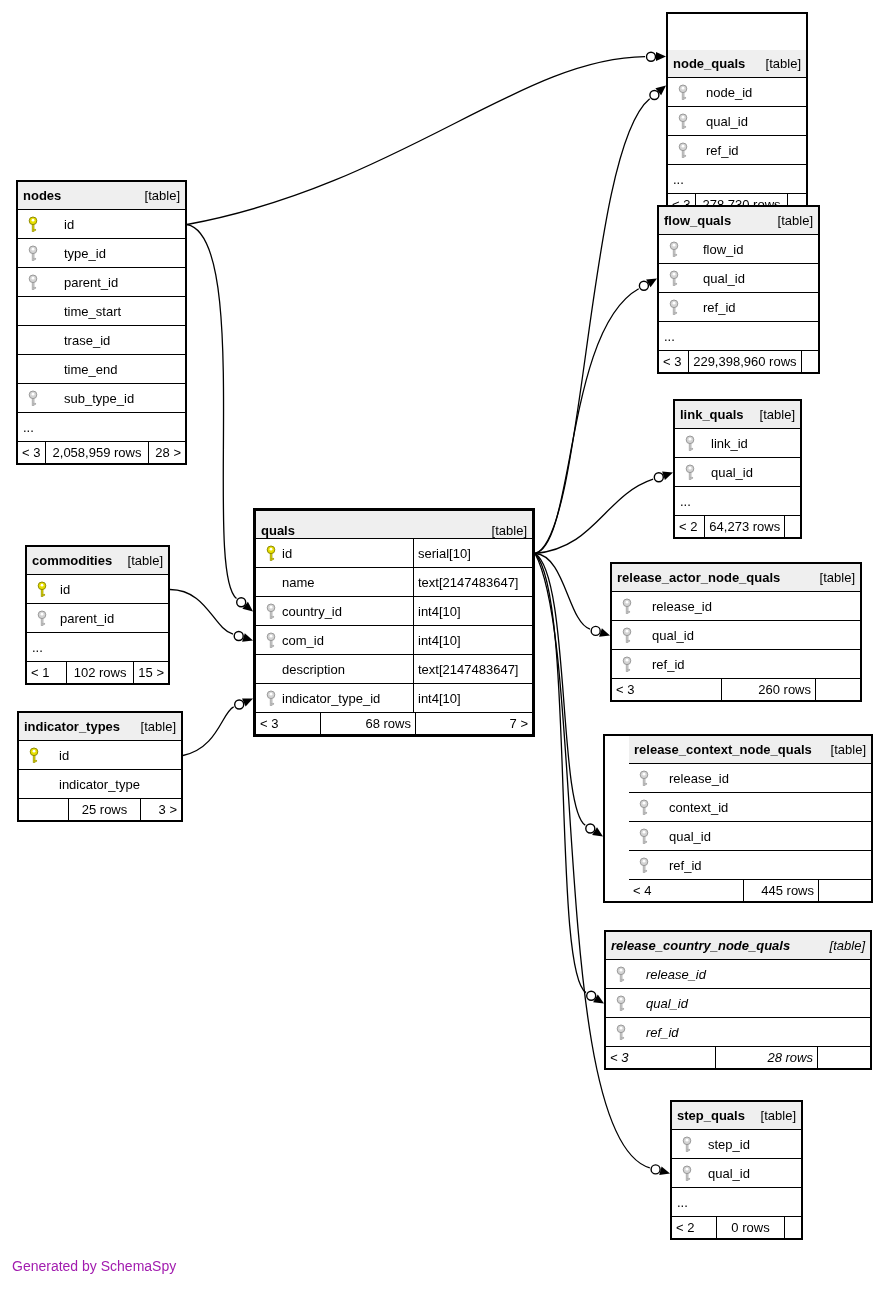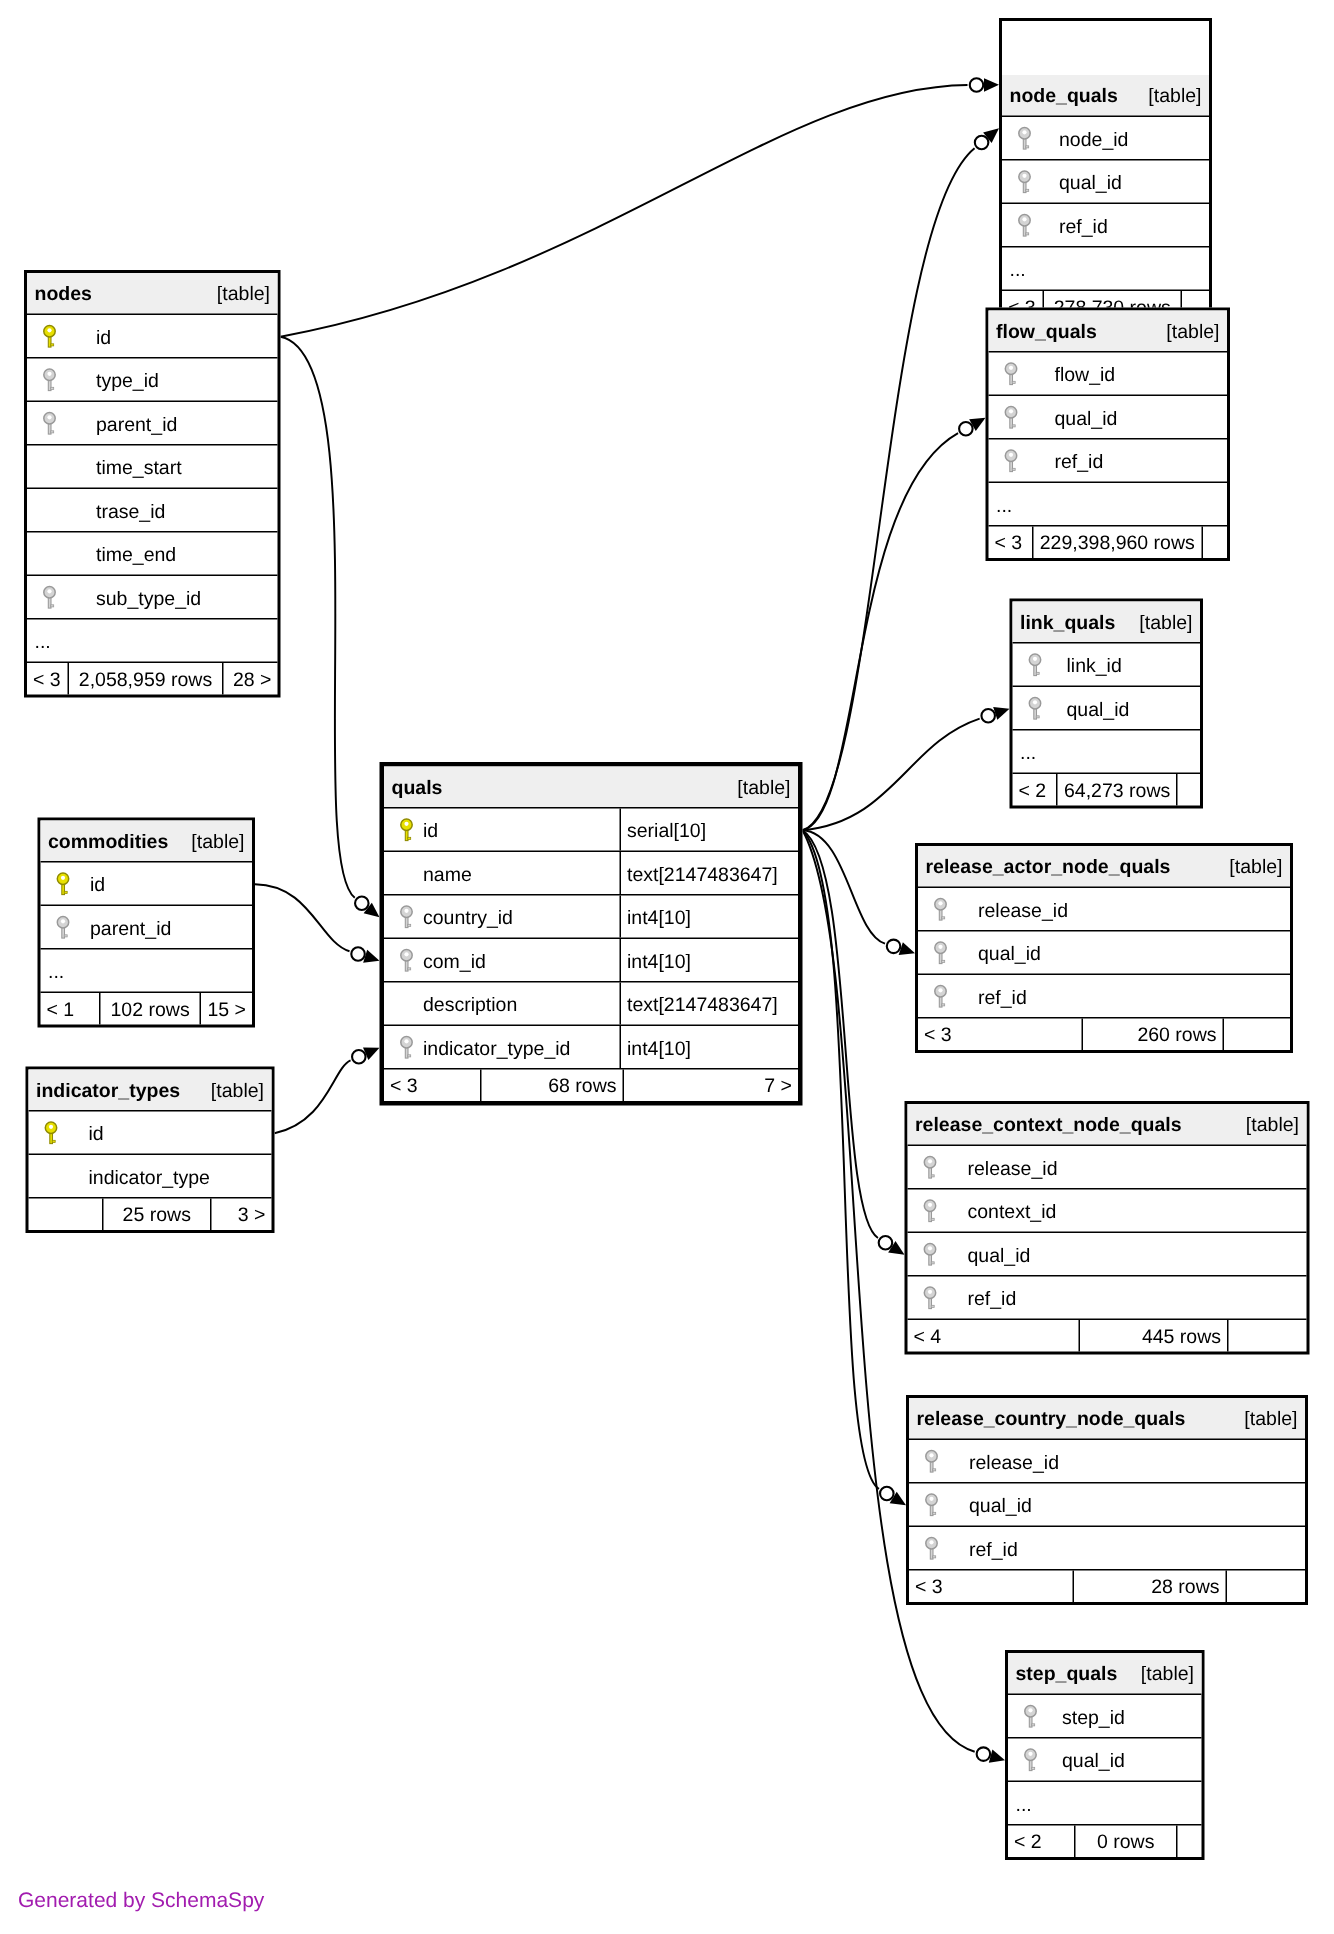--- a/index.html
+++ b/index.html
@@ -291,7 +291,7 @@
         </div>
       </div>
       <div class="tbl emph" style="left: 253px; top: 508px; width: 282px;">
-        <div class="hdr" style="background: rgb(239, 239, 239);">
+        <div class="hdr" style="background: rgb(239, 239, 239); align-items: flex-end;">
           <span class="tname">quals</span>
           <span class="badge">[table]</span>
         </div>

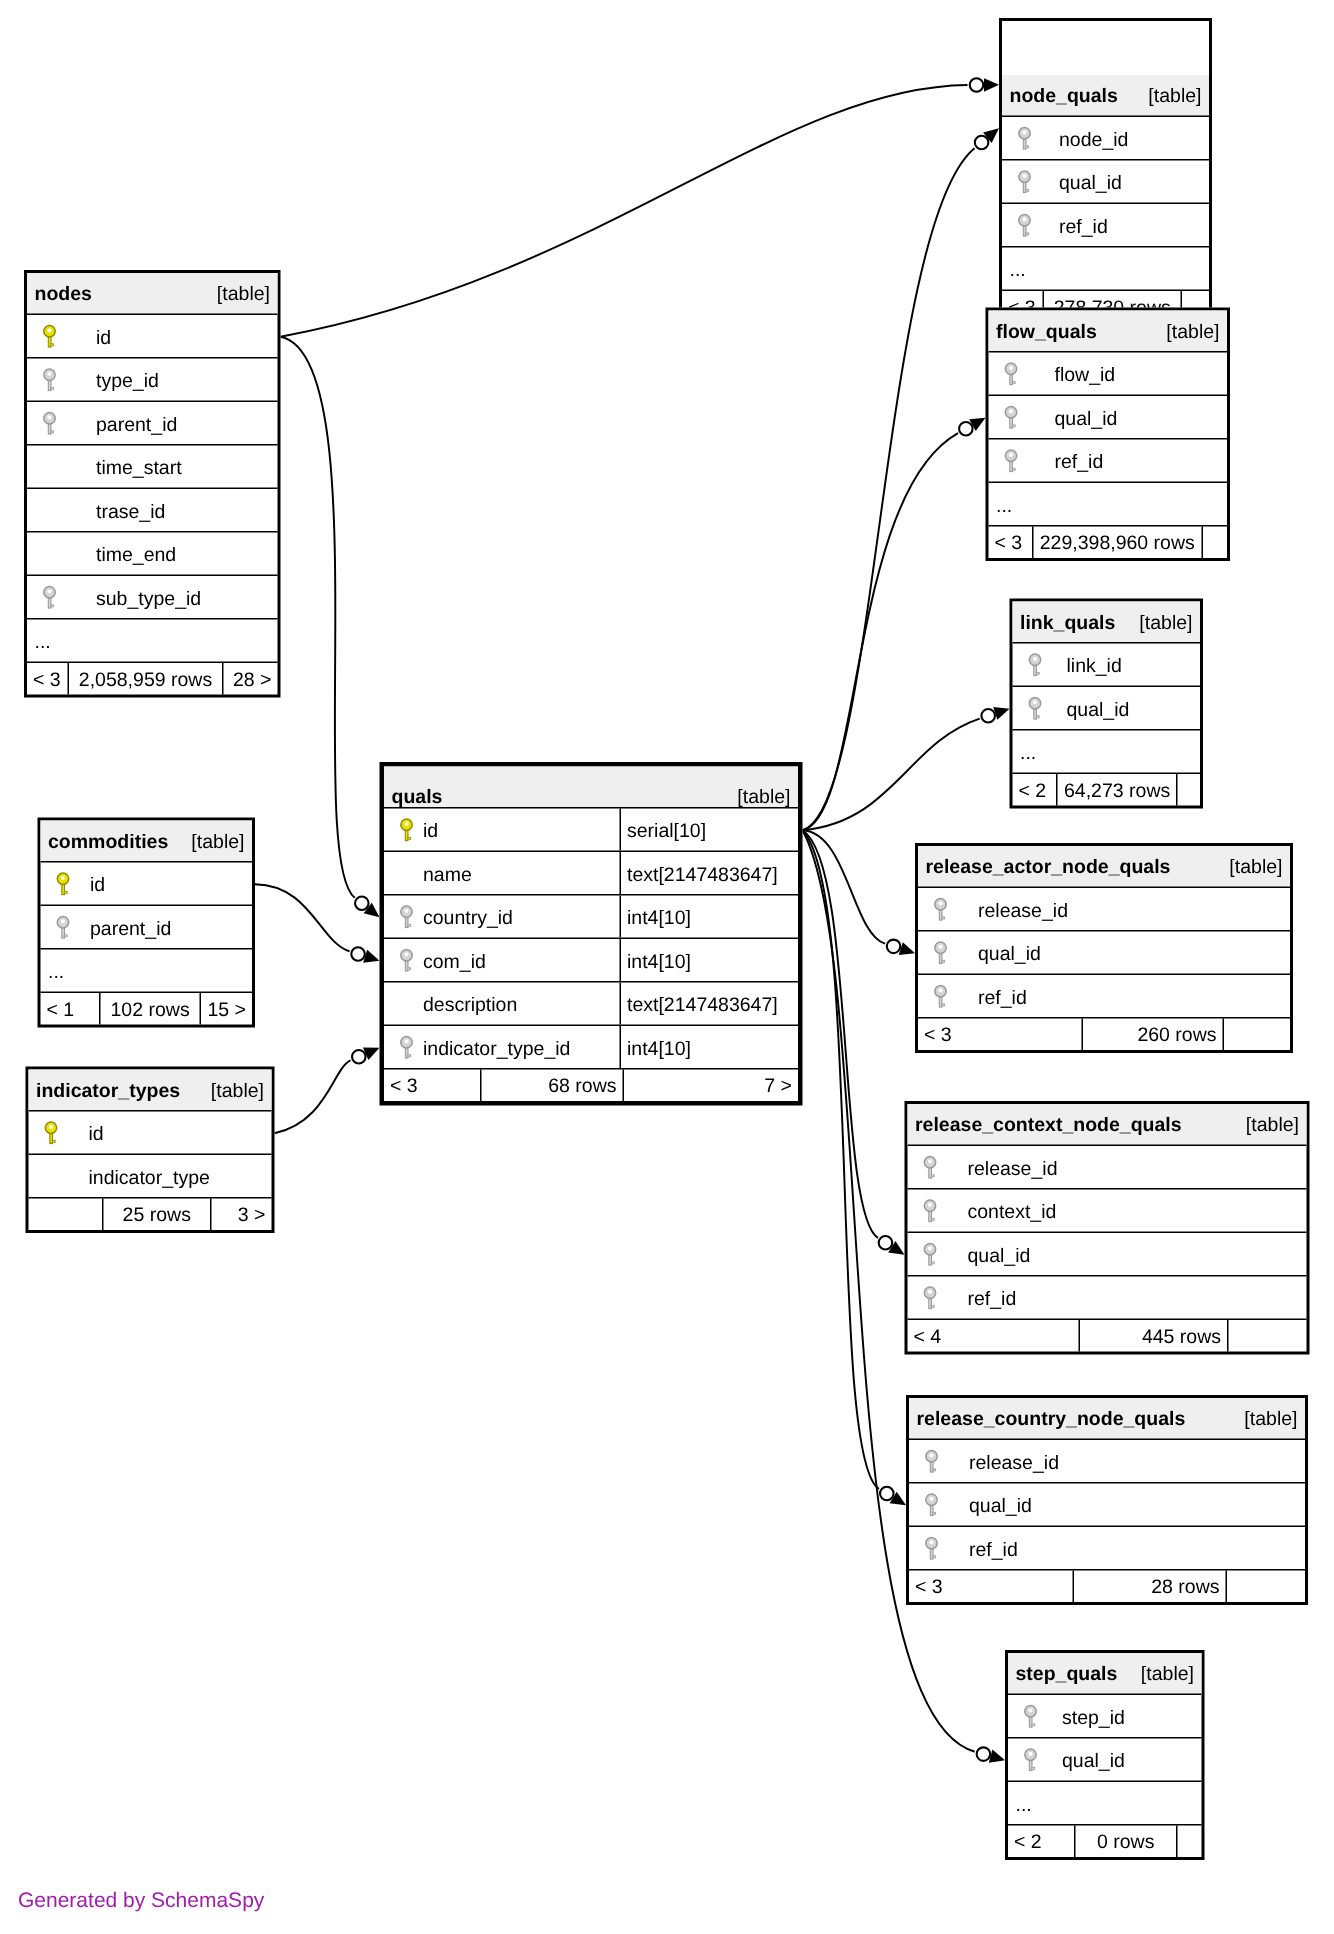--- a/index.html
+++ b/index.html
@@ -465,7 +465,7 @@
           <span class="fc fr" style="width: 44px;"></span>
         </div>
       </div>
-      <div class="tbl" style="left: 603px; top: 734px; width: 270px;">
+      <div class="tbl" style="left: 603px; top: 734px; width: 270px; padding-left: 24px;">
         <div class="hdr" style="background: rgb(239, 239, 239);">
           <span class="tname">release_context_node_quals</span>
           <span class="badge">[table]</span>

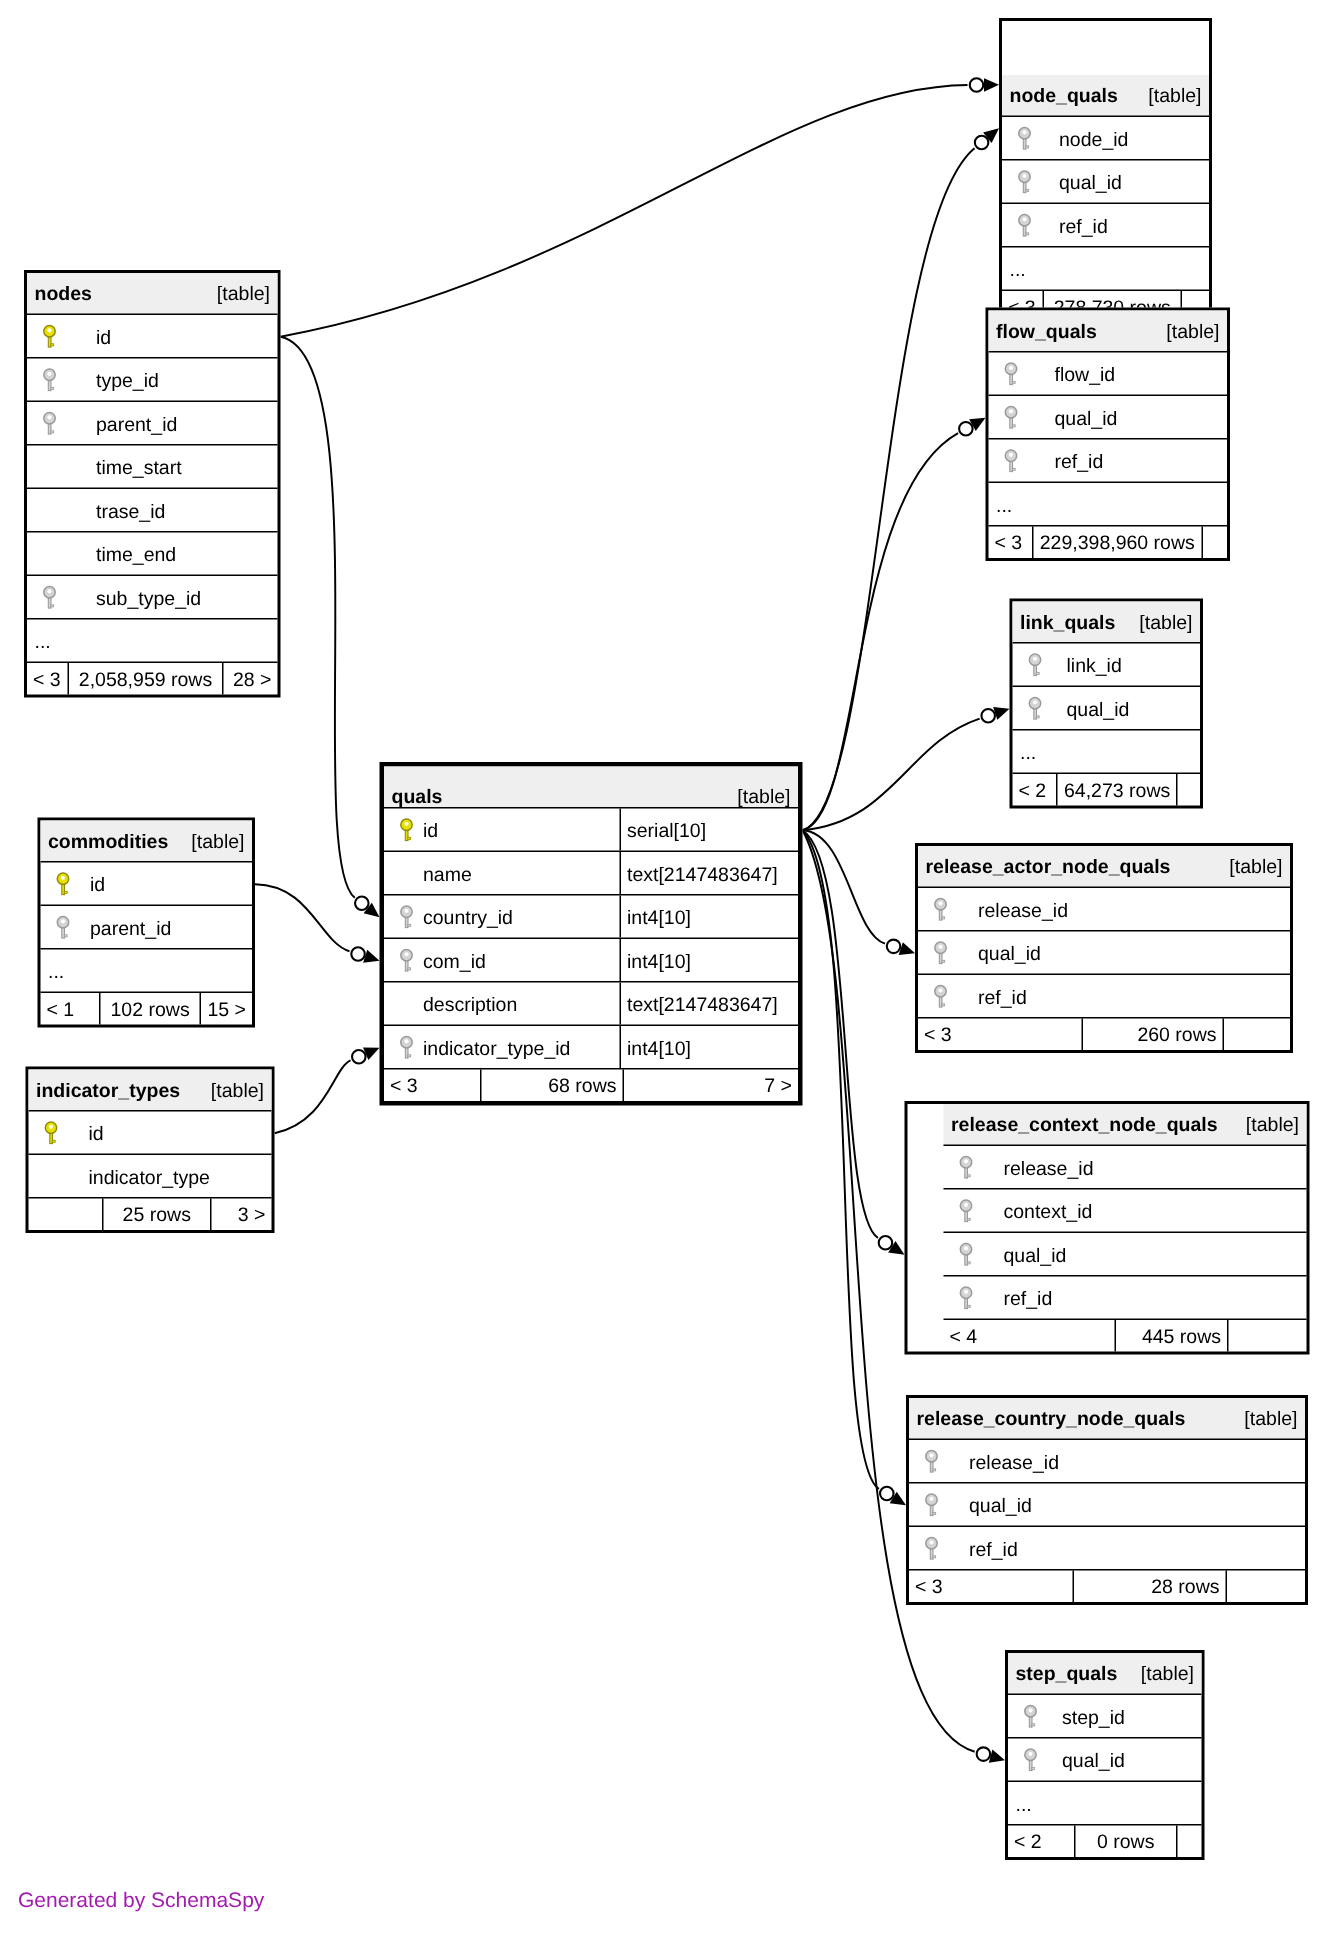--- a/index.html
+++ b/index.html
@@ -520,7 +520,7 @@
           <span class="fc fr" style="width: 52px;"></span>
         </div>
       </div>
-      <div class="tbl" style="left: 604px; top: 930px; width: 268px;">
+      <div class="tbl" style="left: 604px; top: 930px; width: 268px; font-style: italic;">
         <div class="hdr" style="background: rgb(239, 239, 239);">
           <span class="tname">release_country_node_quals</span>
           <span class="badge">[table]</span>

